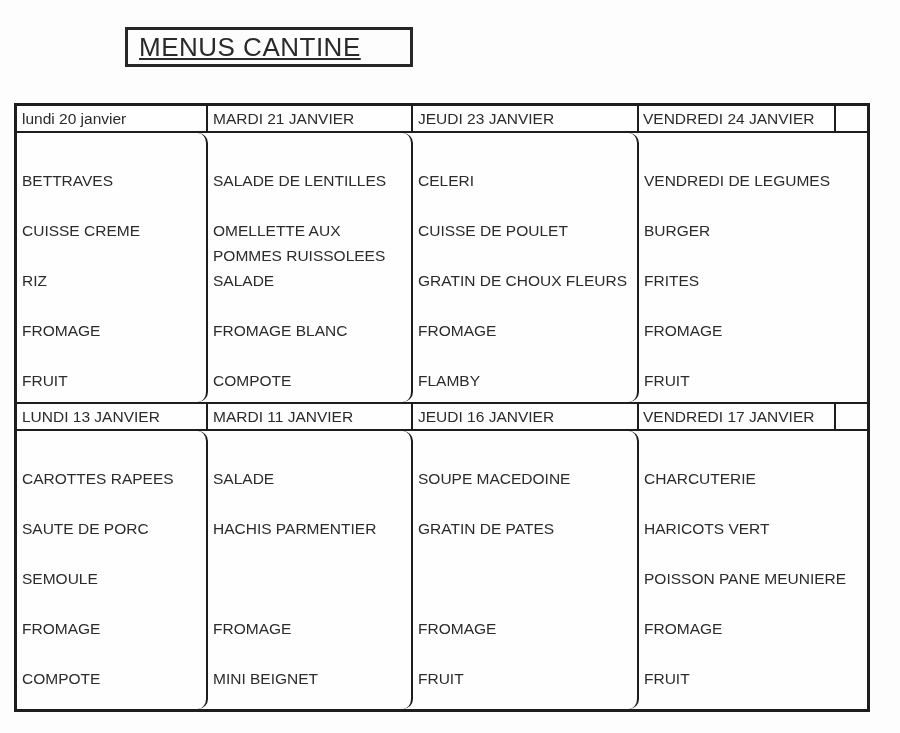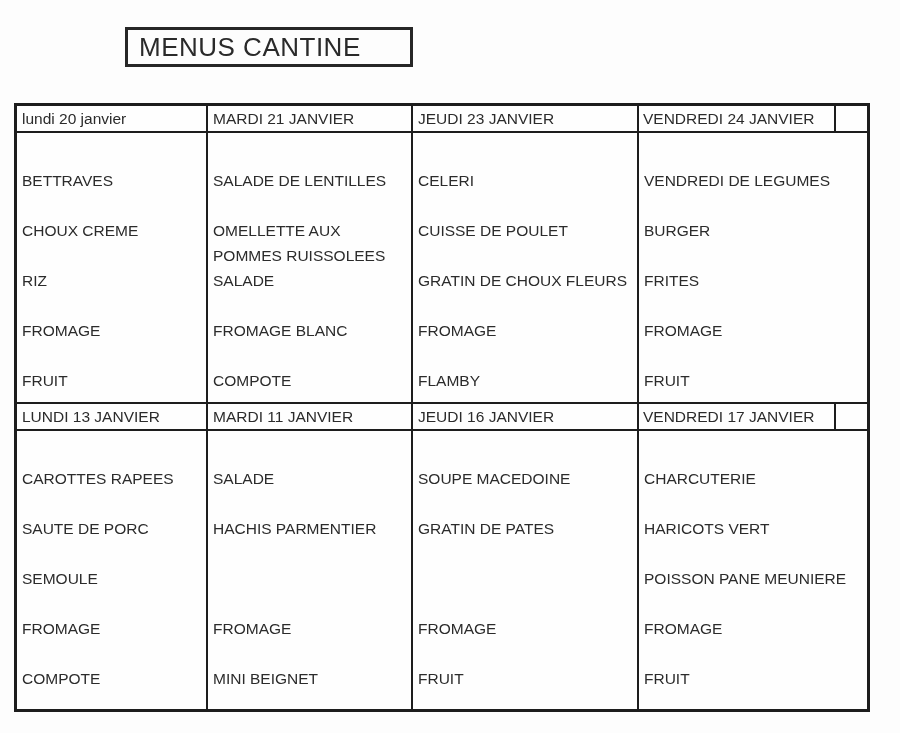--- a/index.html
+++ b/index.html
@@ -11,7 +11,7 @@
   .title-box {
     position:absolute; left:125px; top:27px; width:288px; height:40px;
     border:3px solid #272727; display:flex; align-items:center;
-    padding-left:11px; font-size:26px; letter-spacing:0.5px; color:#2a2a2a;
+    padding-left:11px; font-size:26px; letter-spacing:0.5px; color:#2a2a2a;text-decoration:underline;
   }
   .menu-table {
     position:absolute; left:14px; top:103px; width:856px;

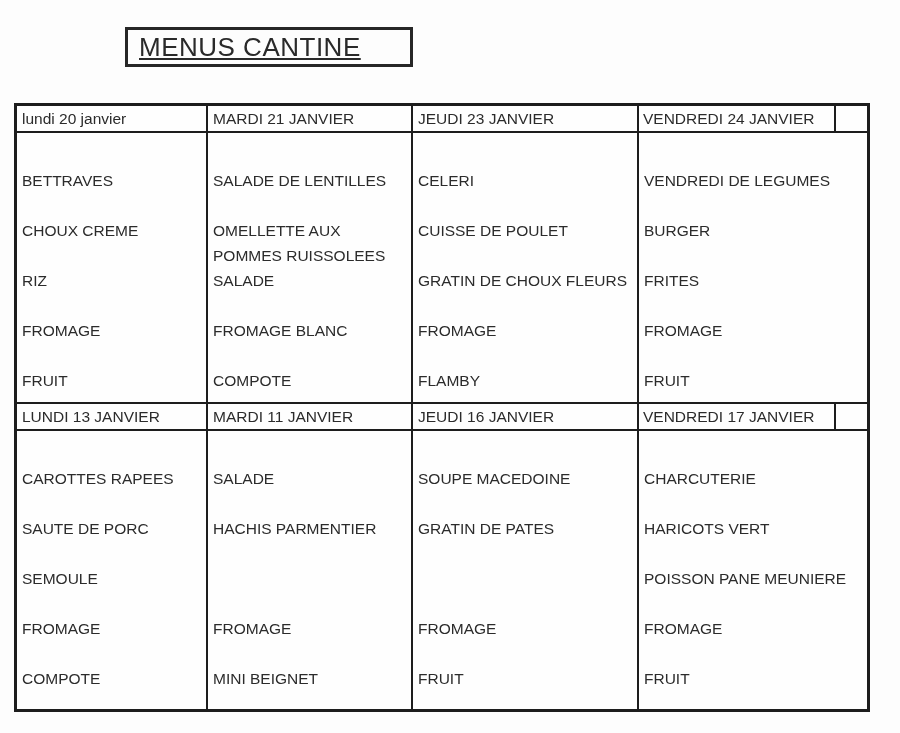--- a/index.html
+++ b/index.html
@@ -39,7 +39,7 @@
   .brow.week1 { height:271px; }
   .brow.week2 { height:278px; border-bottom:none; }
   .bcell {
-    border-right:2px solid #1d1d1d; padding:35px 2px 0 5px; overflow:hidden;
+    border-right:2px solid #1d1d1d; padding:35px 2px 0 5px; overflow:hidden;border-radius:10px;
   }
   .bcell:last-child { border-right:none; }
   .item {

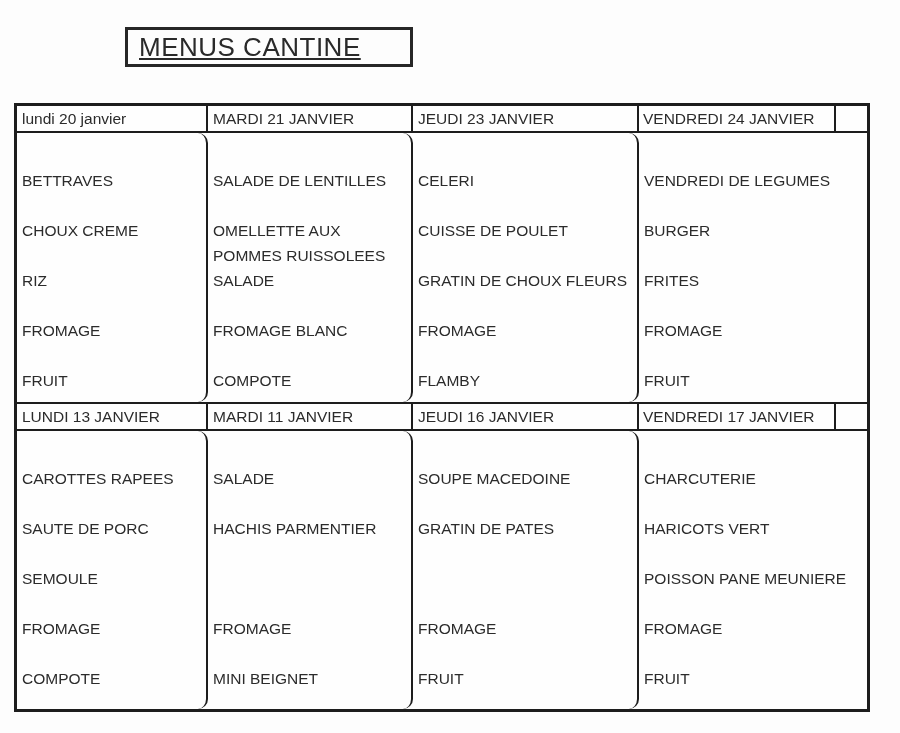--- a/index.html
+++ b/index.html
@@ -77,7 +77,7 @@
     <div class="brow week1">
       <div class="bcell">
         <div class="item">BETTRAVES</div>
-        <div class="item">CHOUX CREME</div>
+        <div class="item">CUISSE CREME</div>
         <div class="item">RIZ</div>
         <div class="item">FROMAGE</div>
         <div class="item">FRUIT</div>

